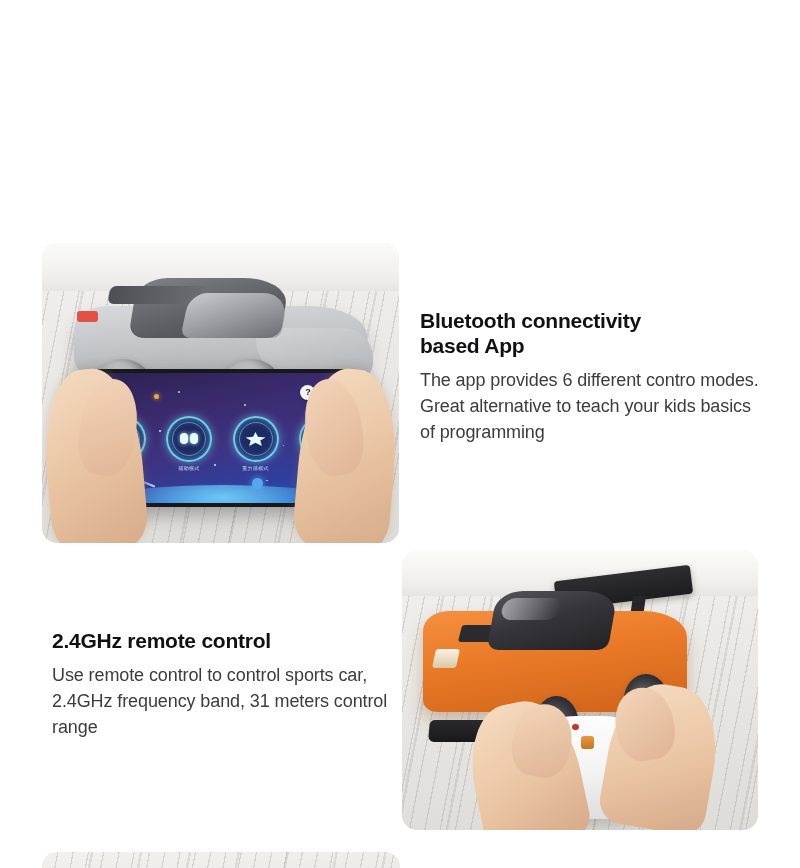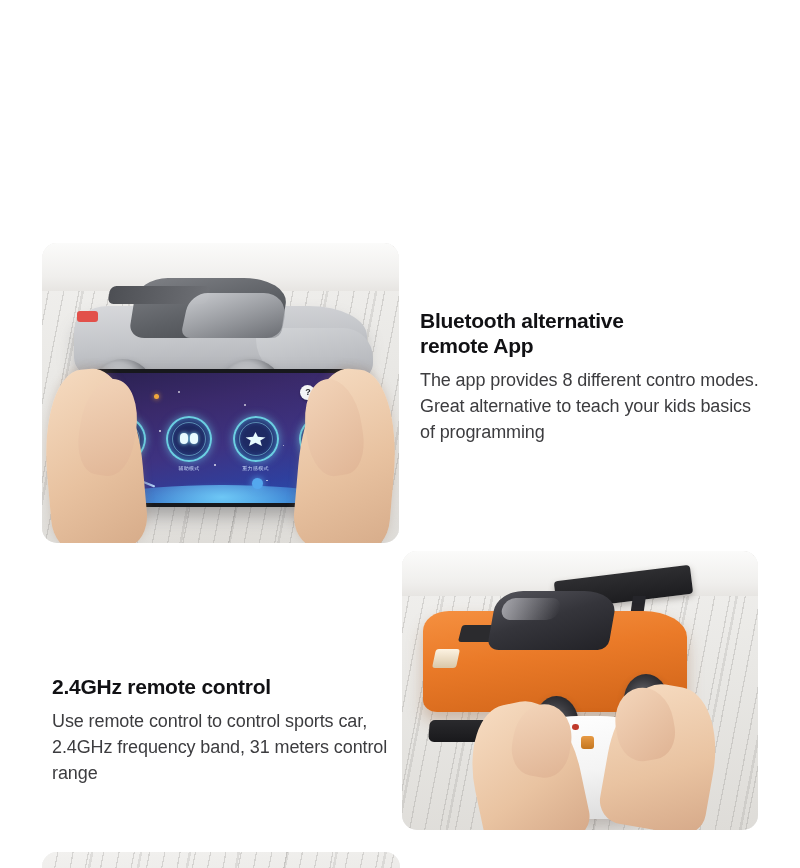--- a/index.html
+++ b/index.html
@@ -373,7 +373,7 @@
 
   <div class="txt-block" id="text-bluetooth">
     <h2 class="t-head">
-      <span>Bluetooth alternative</span><br>
+      <span>Bluetooth connectivity</span><br>
       <span>remote App</span>
     </h2>
     <p class="t-body">The app provides 8 different contro modes. Great alternative to teach your kids basics of programming</p>

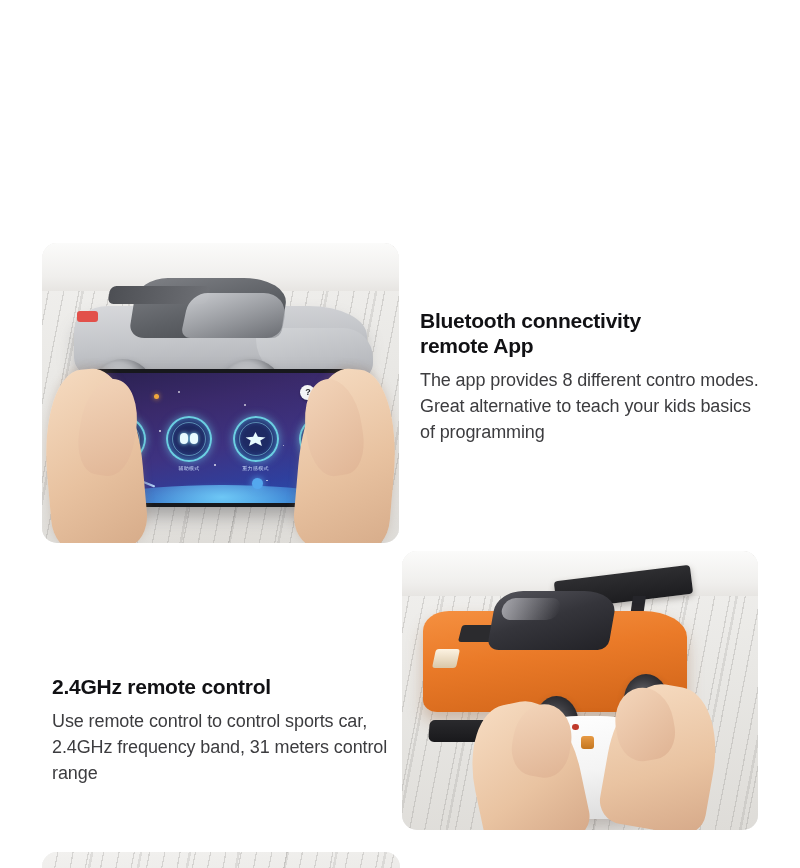--- a/index.html
+++ b/index.html
@@ -374,7 +374,7 @@
   <div class="txt-block" id="text-bluetooth">
     <h2 class="t-head">
       <span>Bluetooth connectivity</span><br>
-      <span>remote App</span>
+      <span>based App</span>
     </h2>
     <p class="t-body">The app provides 8 different contro modes. Great alternative to teach your kids basics of programming</p>
   </div>

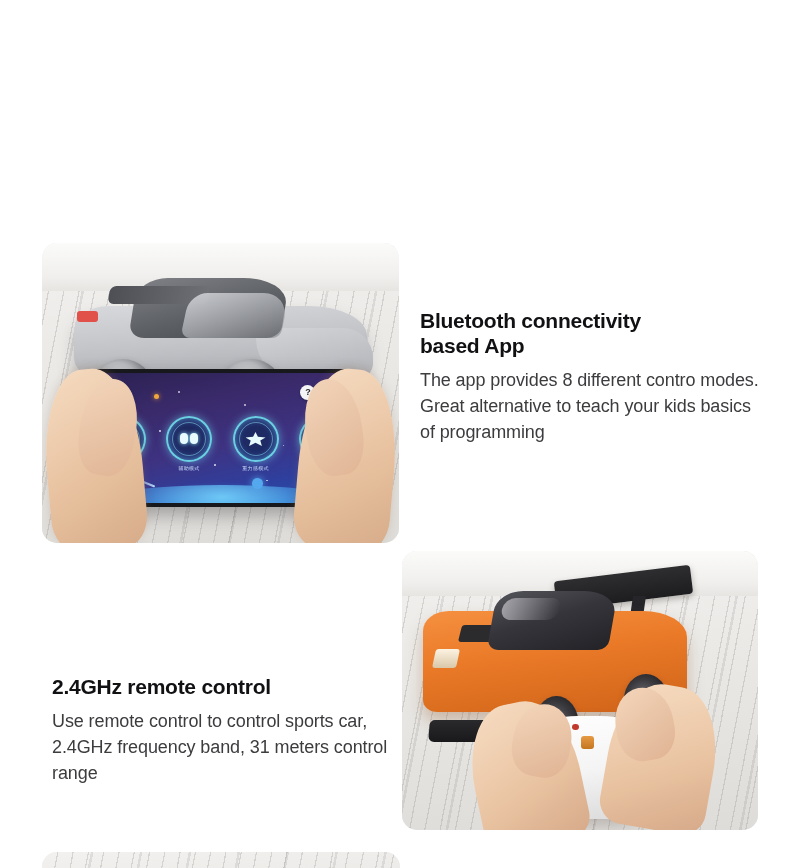--- a/index.html
+++ b/index.html
@@ -376,7 +376,7 @@
       <span>Bluetooth connectivity</span><br>
       <span>based App</span>
     </h2>
-    <p class="t-body">The app provides 8 different contro modes. Great alternative to teach your kids basics of programming</p>
+    <p class="t-body">The app provides 6 different contro modes. Great alternative to teach your kids basics of programming</p>
   </div>
 
   <div class="photo" id="photo-remote">

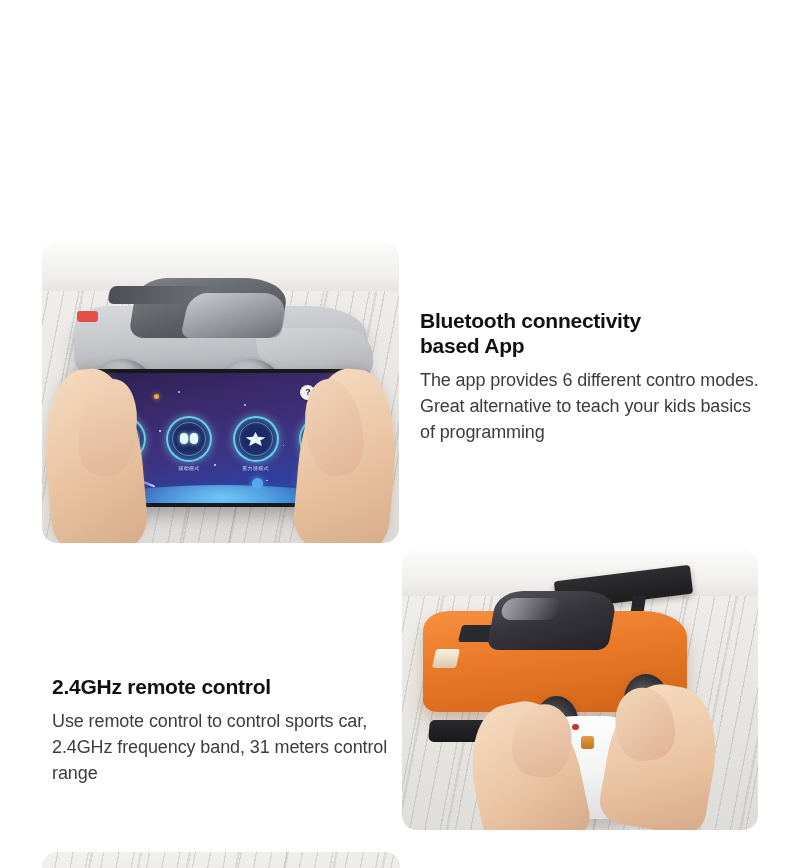--- a/index.html
+++ b/index.html
@@ -288,7 +288,7 @@
     letter-spacing:-0.1px;margin:0;
   }
   #text-bluetooth{left:420px;top:308px;width:350px;}
-  #text-remote{left:52px;top:674px;width:348px;}
+  #text-remote{left:52px;top:628px;width:348px;}
 </style>
 </head>
 <body>

